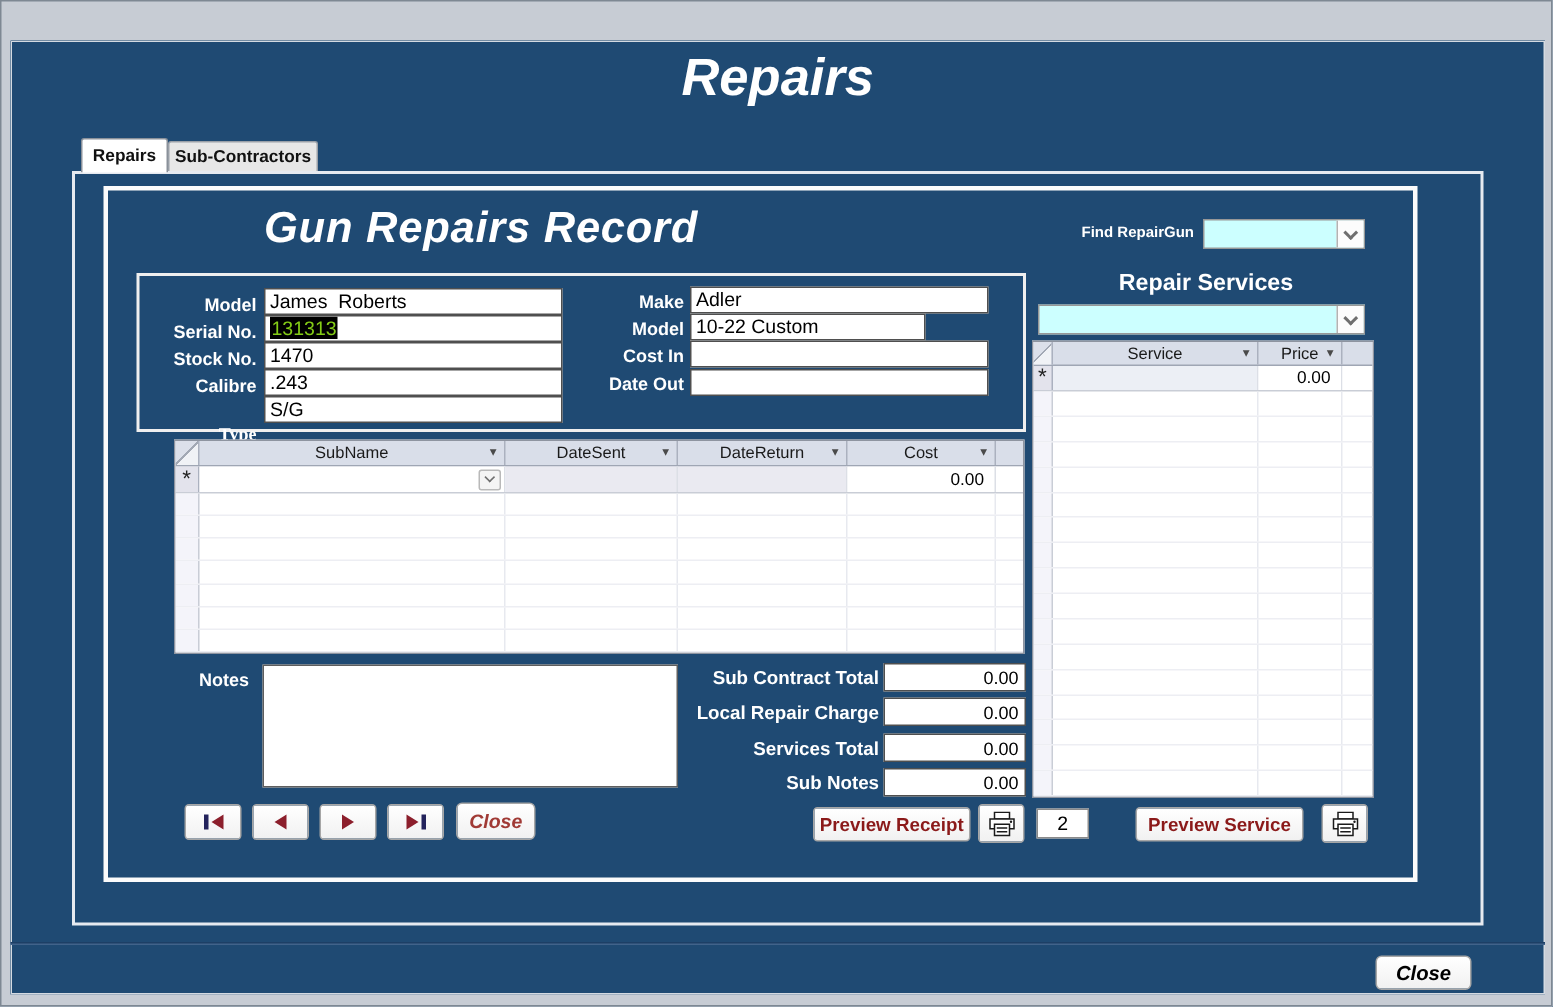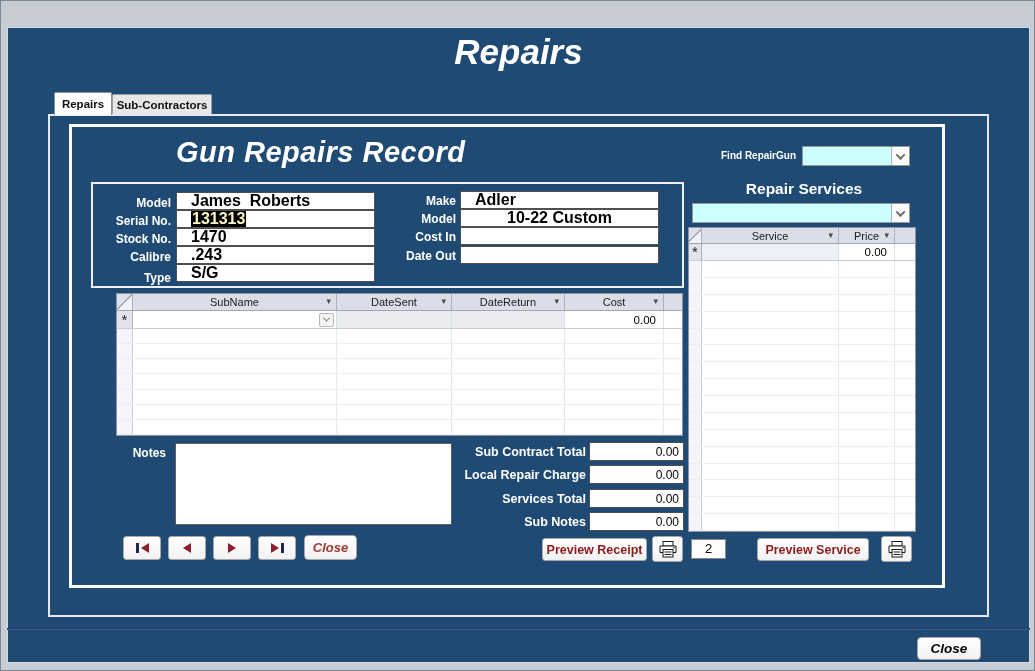--- a/index.html
+++ b/index.html
@@ -46,8 +46,8 @@
   .fields-panel { position: absolute; left: 90px; top: 181px; width: 593px; height: 106px;
                   border: 2px solid #EFEFEF; z-index: 4; }
   .finput { position: absolute; height: 18px; background: #fff; border: 1px solid #4F4F4F;
-            font-size: 16px; line-height: 14px; padding: 1px 14px; color: #000;
-            overflow: hidden; white-space: pre; z-index: 5; font-weight: bold; }
+            font-size: 13px; line-height: 14px; padding: 1px 3px; color: #000;
+            overflow: hidden; white-space: pre; z-index: 5; }
   .sel-text { background: #000; color: #fef9c3; padding: 0 1px; }
 
   

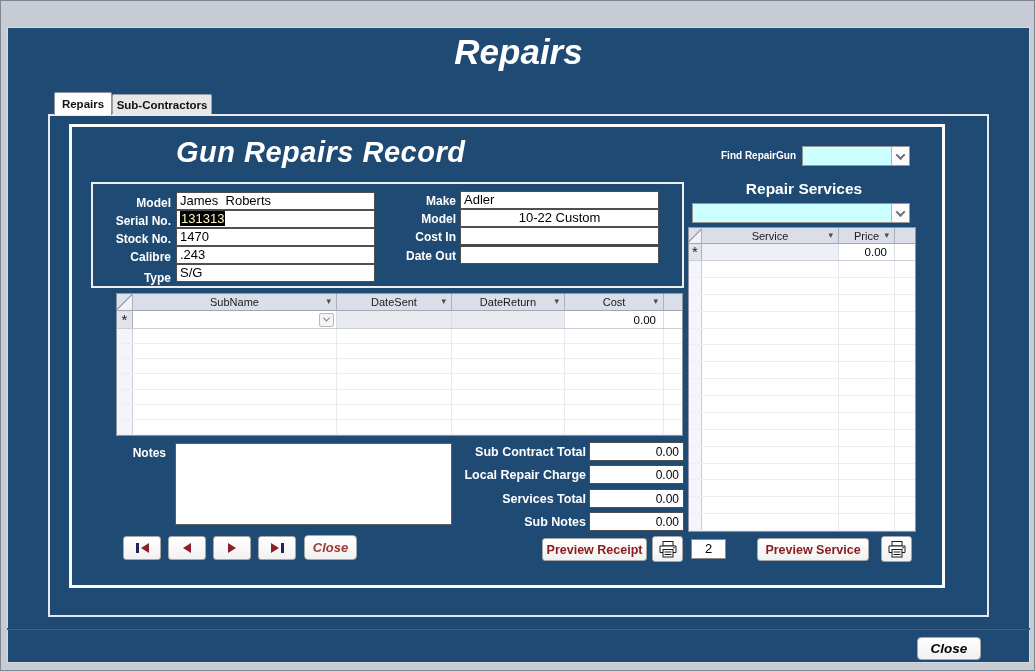--- a/index.html
+++ b/index.html
@@ -48,7 +48,7 @@
   .finput { position: absolute; height: 18px; background: #fff; border: 1px solid #4F4F4F;
             font-size: 13px; line-height: 14px; padding: 1px 3px; color: #000;
             overflow: hidden; white-space: pre; z-index: 5; }
-  .sel-text { background: #000; color: #fef9c3; padding: 0 1px; }
+  .sel-text { background: #000; color: #84cc16; padding: 0 1px; }
 
   
   .grid { position: absolute; background: #fff; border: 1px solid #8E94A0;

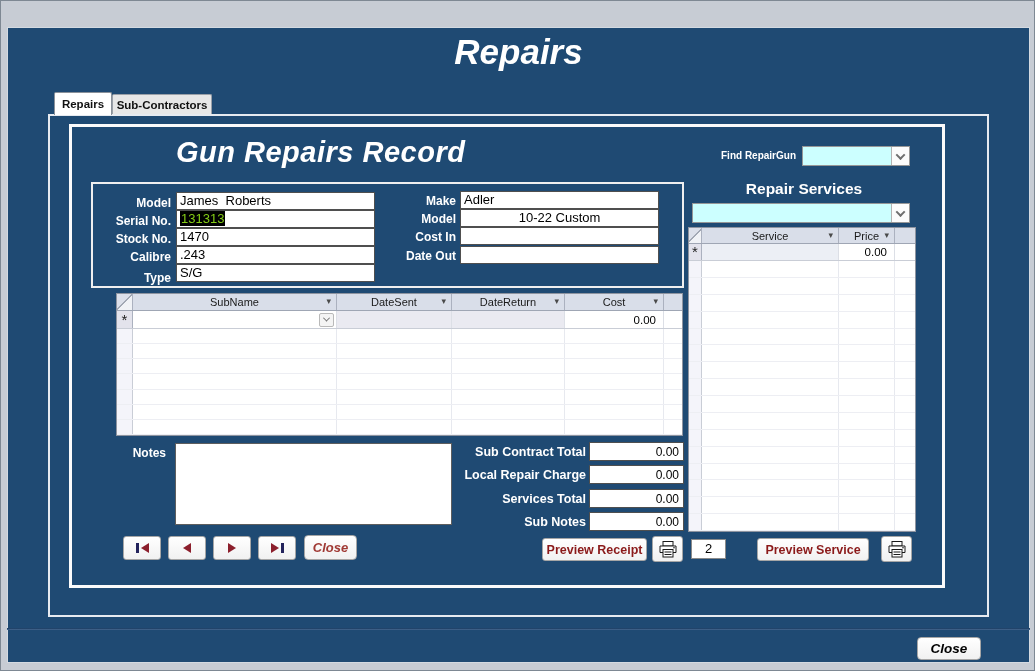--- a/index.html
+++ b/index.html
@@ -150,7 +150,7 @@
   <div class="finput" style="left:459px; top:190px; width:199px;">Adler</div>
 
   <div class="wlabel" style="left:375px; top:211px; width:80px; z-index:4;">Model</div>
-  <div class="finput" style="left:459px; top:208px; width:199px;text-align:center;">10-22 Custom</div>
+  <div class="finput" style="left:459px; top:208px; width:157px;">10-22 Custom</div>
 
   <div class="wlabel" style="left:375px; top:229px; width:80px; z-index:4;">Cost In</div>
   <div class="finput" style="left:459px; top:226px; width:199px;"></div>

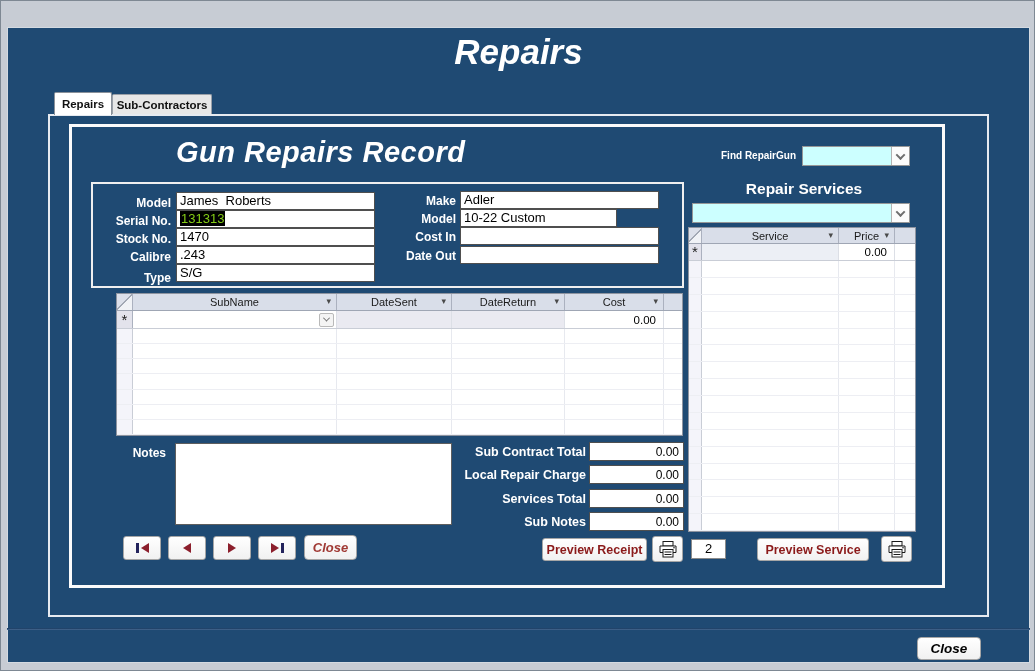--- a/index.html
+++ b/index.html
@@ -143,7 +143,7 @@
   <div class="wlabel" style="left:70px; top:249px; width:100px; z-index:4;">Calibre</div>
   <div class="finput" style="left:175px; top:245px; width:199px;">.243</div>
 
-  <div class="wlabel" style="left:70px; top:270px; width:100px; z-index:4;">Type</div>
+  <div class="wlabel" style="left:70px; top:281px; width:100px; z-index:4;font-family:Liberation Serif, serif;">Type</div>
   <div class="finput" style="left:175px; top:263px; width:199px;">S/G</div>
 
   <div class="wlabel" style="left:375px; top:193px; width:80px; z-index:4;">Make</div>

